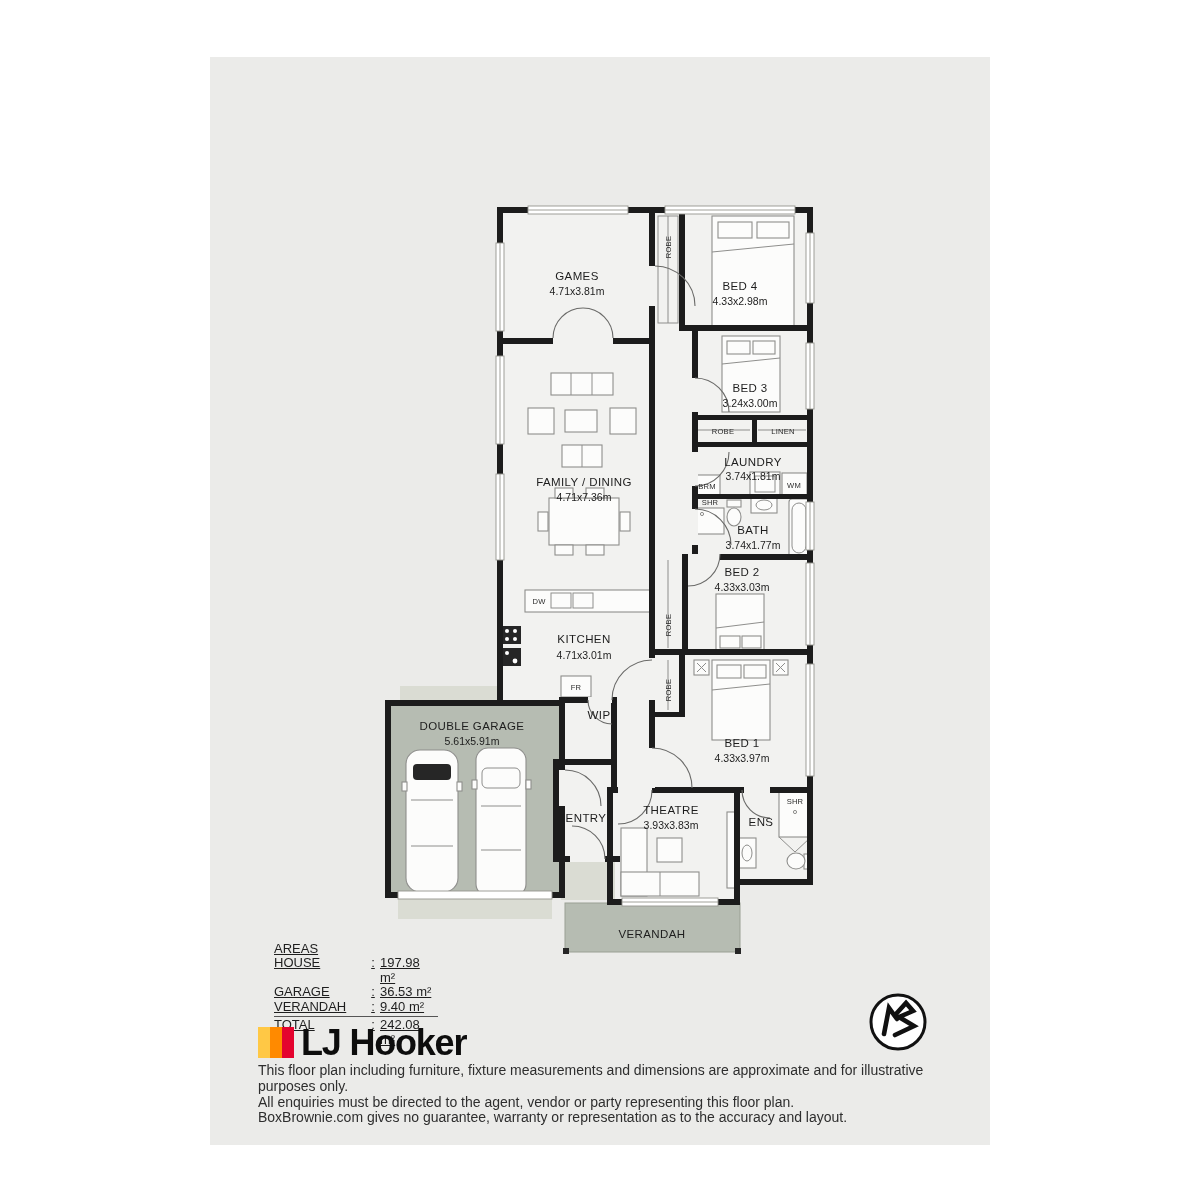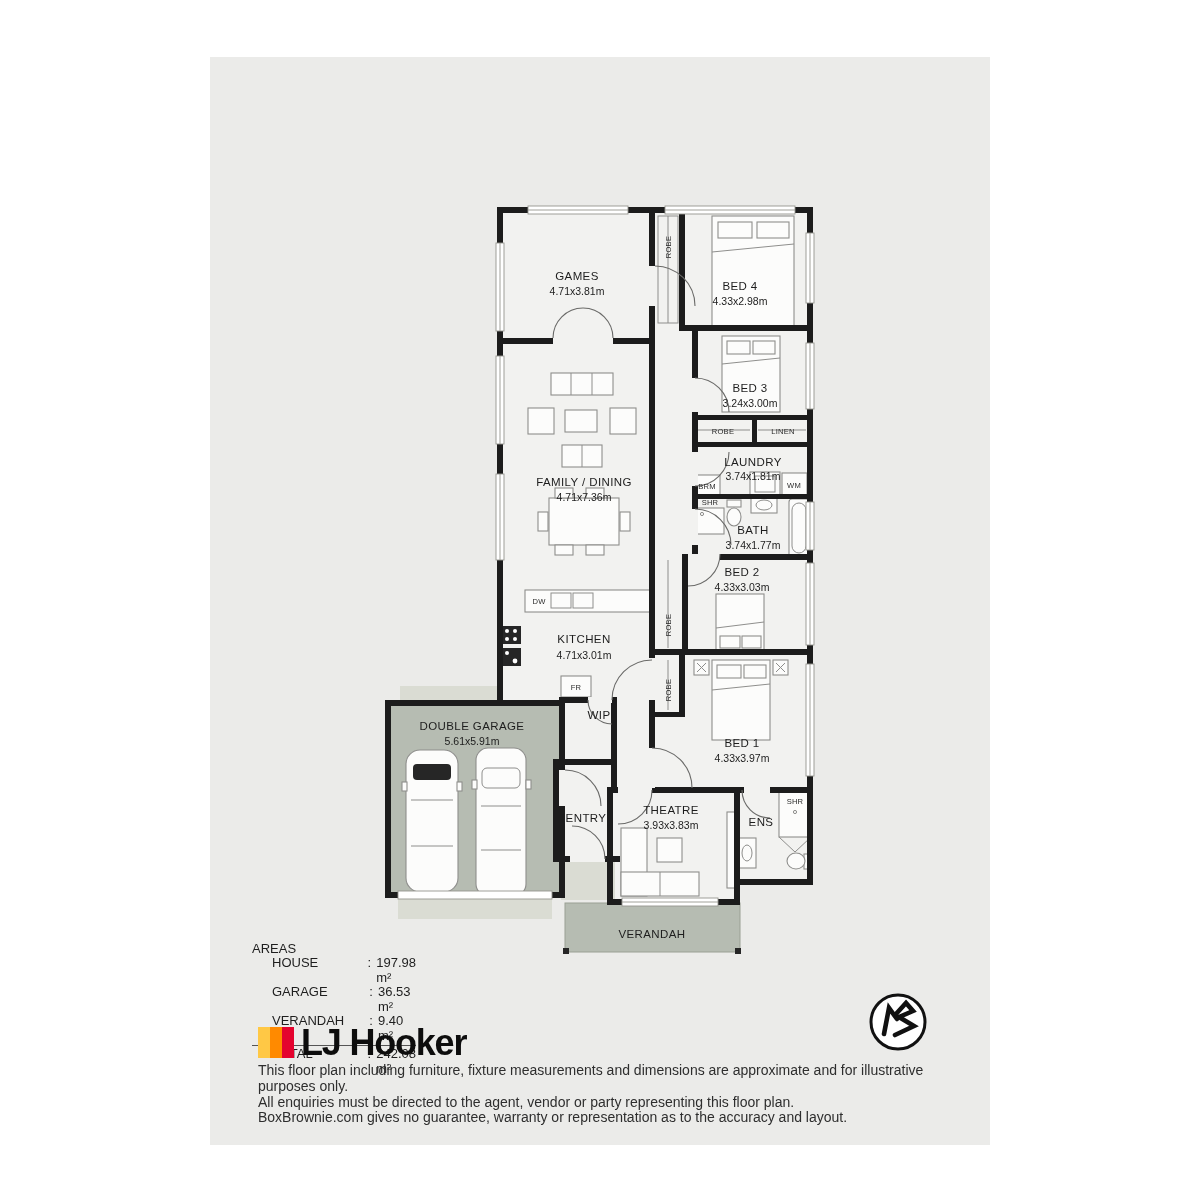--- a/index.html
+++ b/index.html
@@ -31,7 +31,7 @@
   .rdims{font-size:10.5px;}
   .fx{font-size:7.6px;letter-spacing:0.2px;fill:#2a2a2a;}
   
-  .areas{position:absolute;left:252px;top:941px;width:164px;font-size:13px;color:#1e1e1e;}
+  .areas{position:absolute;left:274px;top:941px;width:164px;font-size:13px;color:#1e1e1e;text-decoration:underline;}
   .areas .row{display:flex;line-height:14.5px;margin-left:20px;}
   .areas .ttl{line-height:15px;}
   .areas .lab{width:92px;}

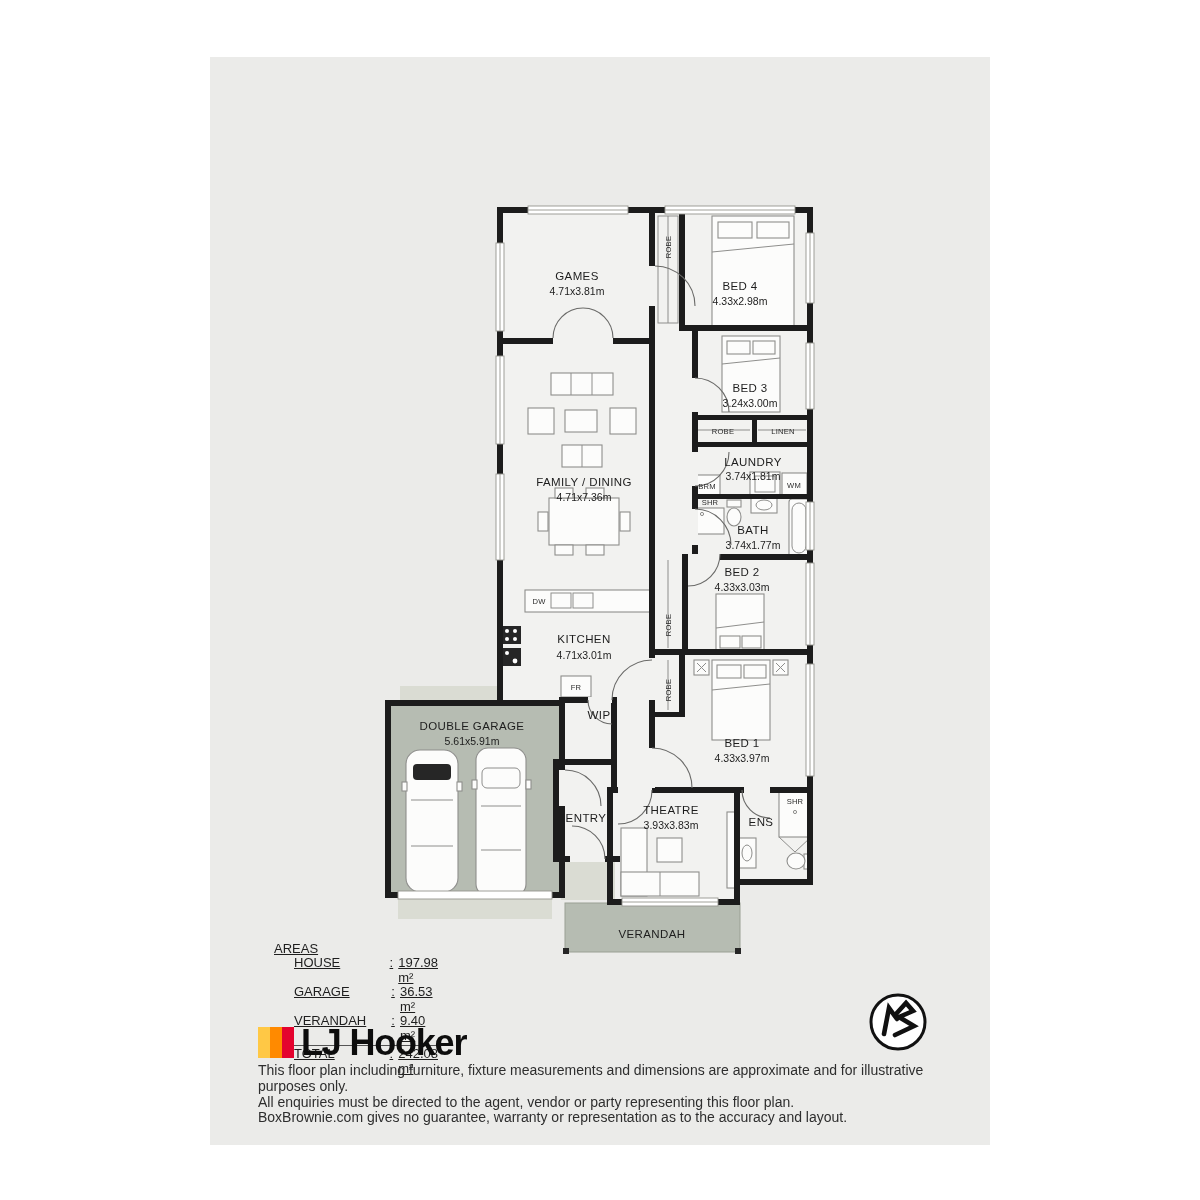--- a/index.html
+++ b/index.html
@@ -32,7 +32,7 @@
   .fx{font-size:7.6px;letter-spacing:0.2px;fill:#2a2a2a;}
   
   .areas{position:absolute;left:274px;top:941px;width:164px;font-size:13px;color:#1e1e1e;text-decoration:underline;}
-  .areas .row{display:flex;line-height:14.5px;margin-left:20px;}
+  .areas .row{display:flex;line-height:14.5px;}
   .areas .ttl{line-height:15px;}
   .areas .lab{width:92px;}
   .areas .col{width:14px;text-align:center;}

